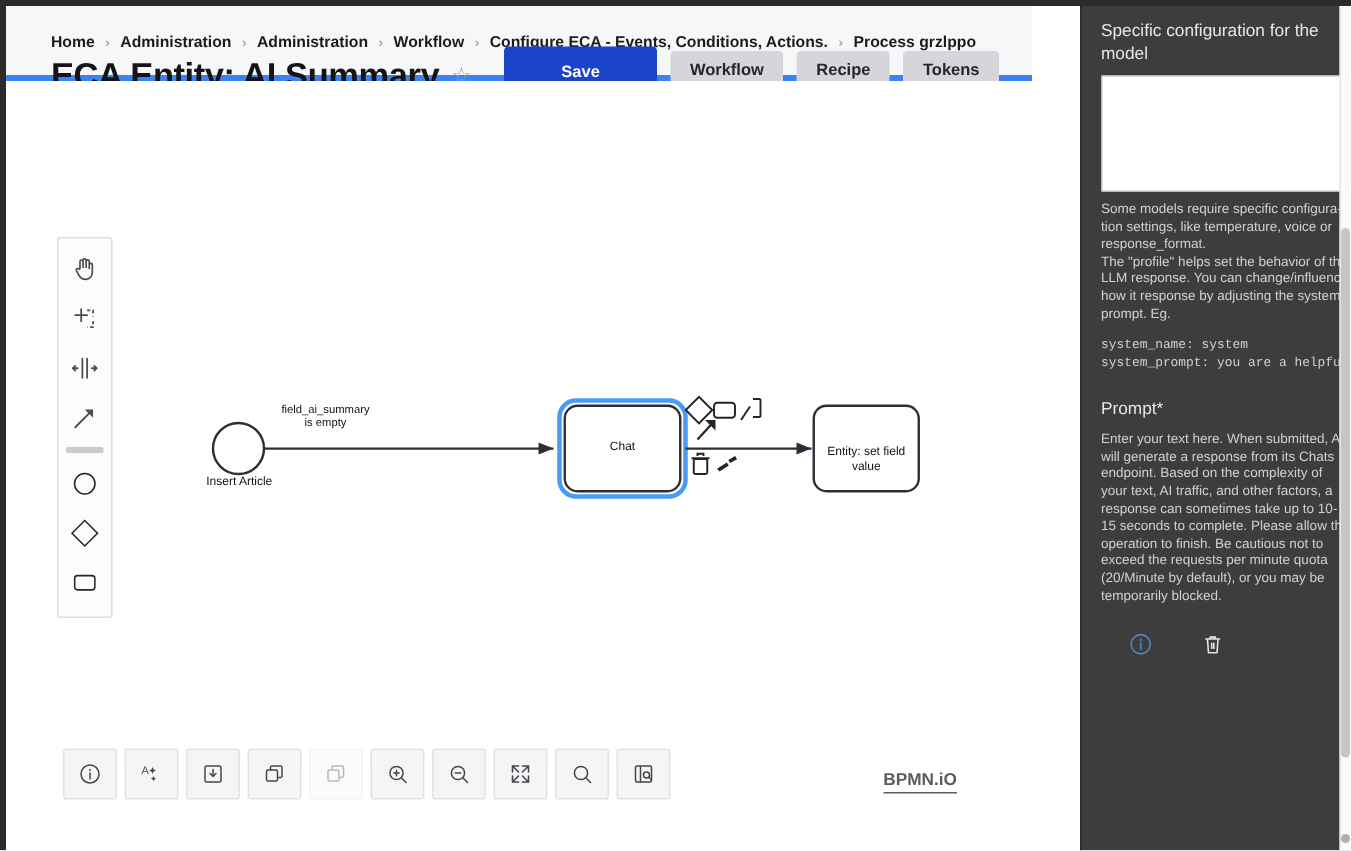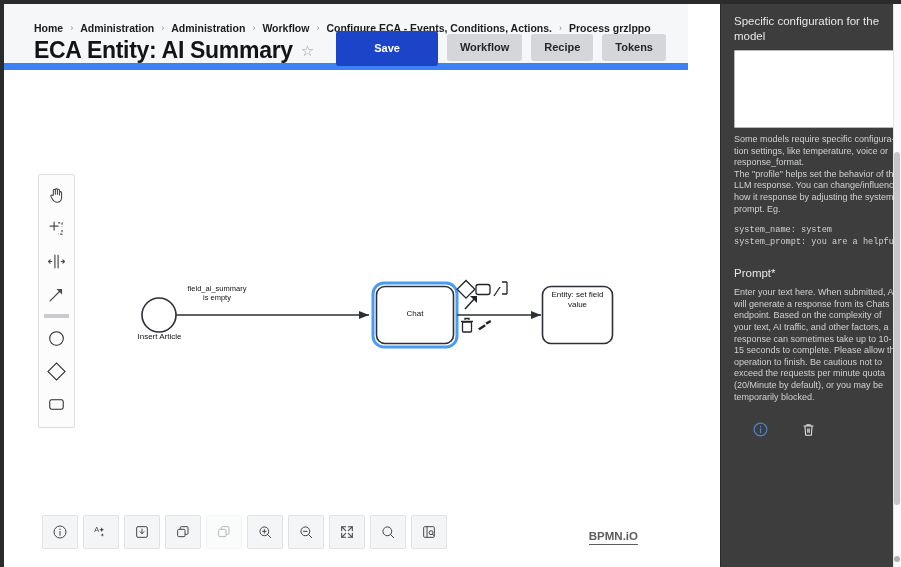--- a/index.html
+++ b/index.html
@@ -35,9 +35,9 @@
   }
   .header {
     position: relative;
-    height: 66px;
+    height: 50px;
     background: #f6f7f9;
-    border-bottom: 7px solid #3b82f6;
+    border-bottom: 4px solid #3b82f6;
   }
   .breadcrumb {
     position: absolute; left: 30px; top: 18px;

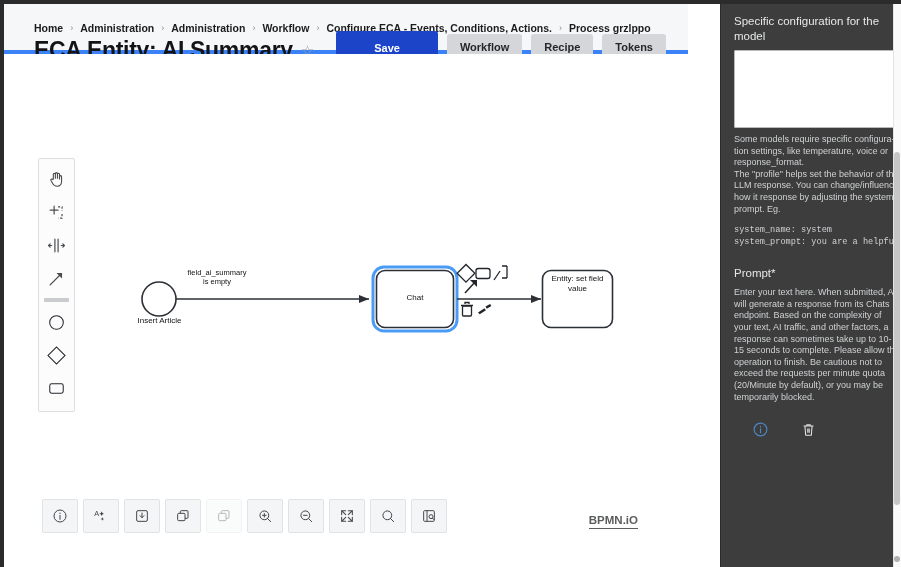--- a/index.html
+++ b/index.html
@@ -384,7 +384,7 @@
 
       <div class="chat-label" style="left:371px; top:239px;">Chat</div>
 
-      <div class="chat-label" style="left:539px; top:220px; width:69px; white-space:pre-line;">Entity: set field
+      <div class="chat-label" style="left:539px; top:242px; width:69px; white-space:pre-line;">Entity: set field
 value</div>
 
       <div class="bottom-toolbar">

